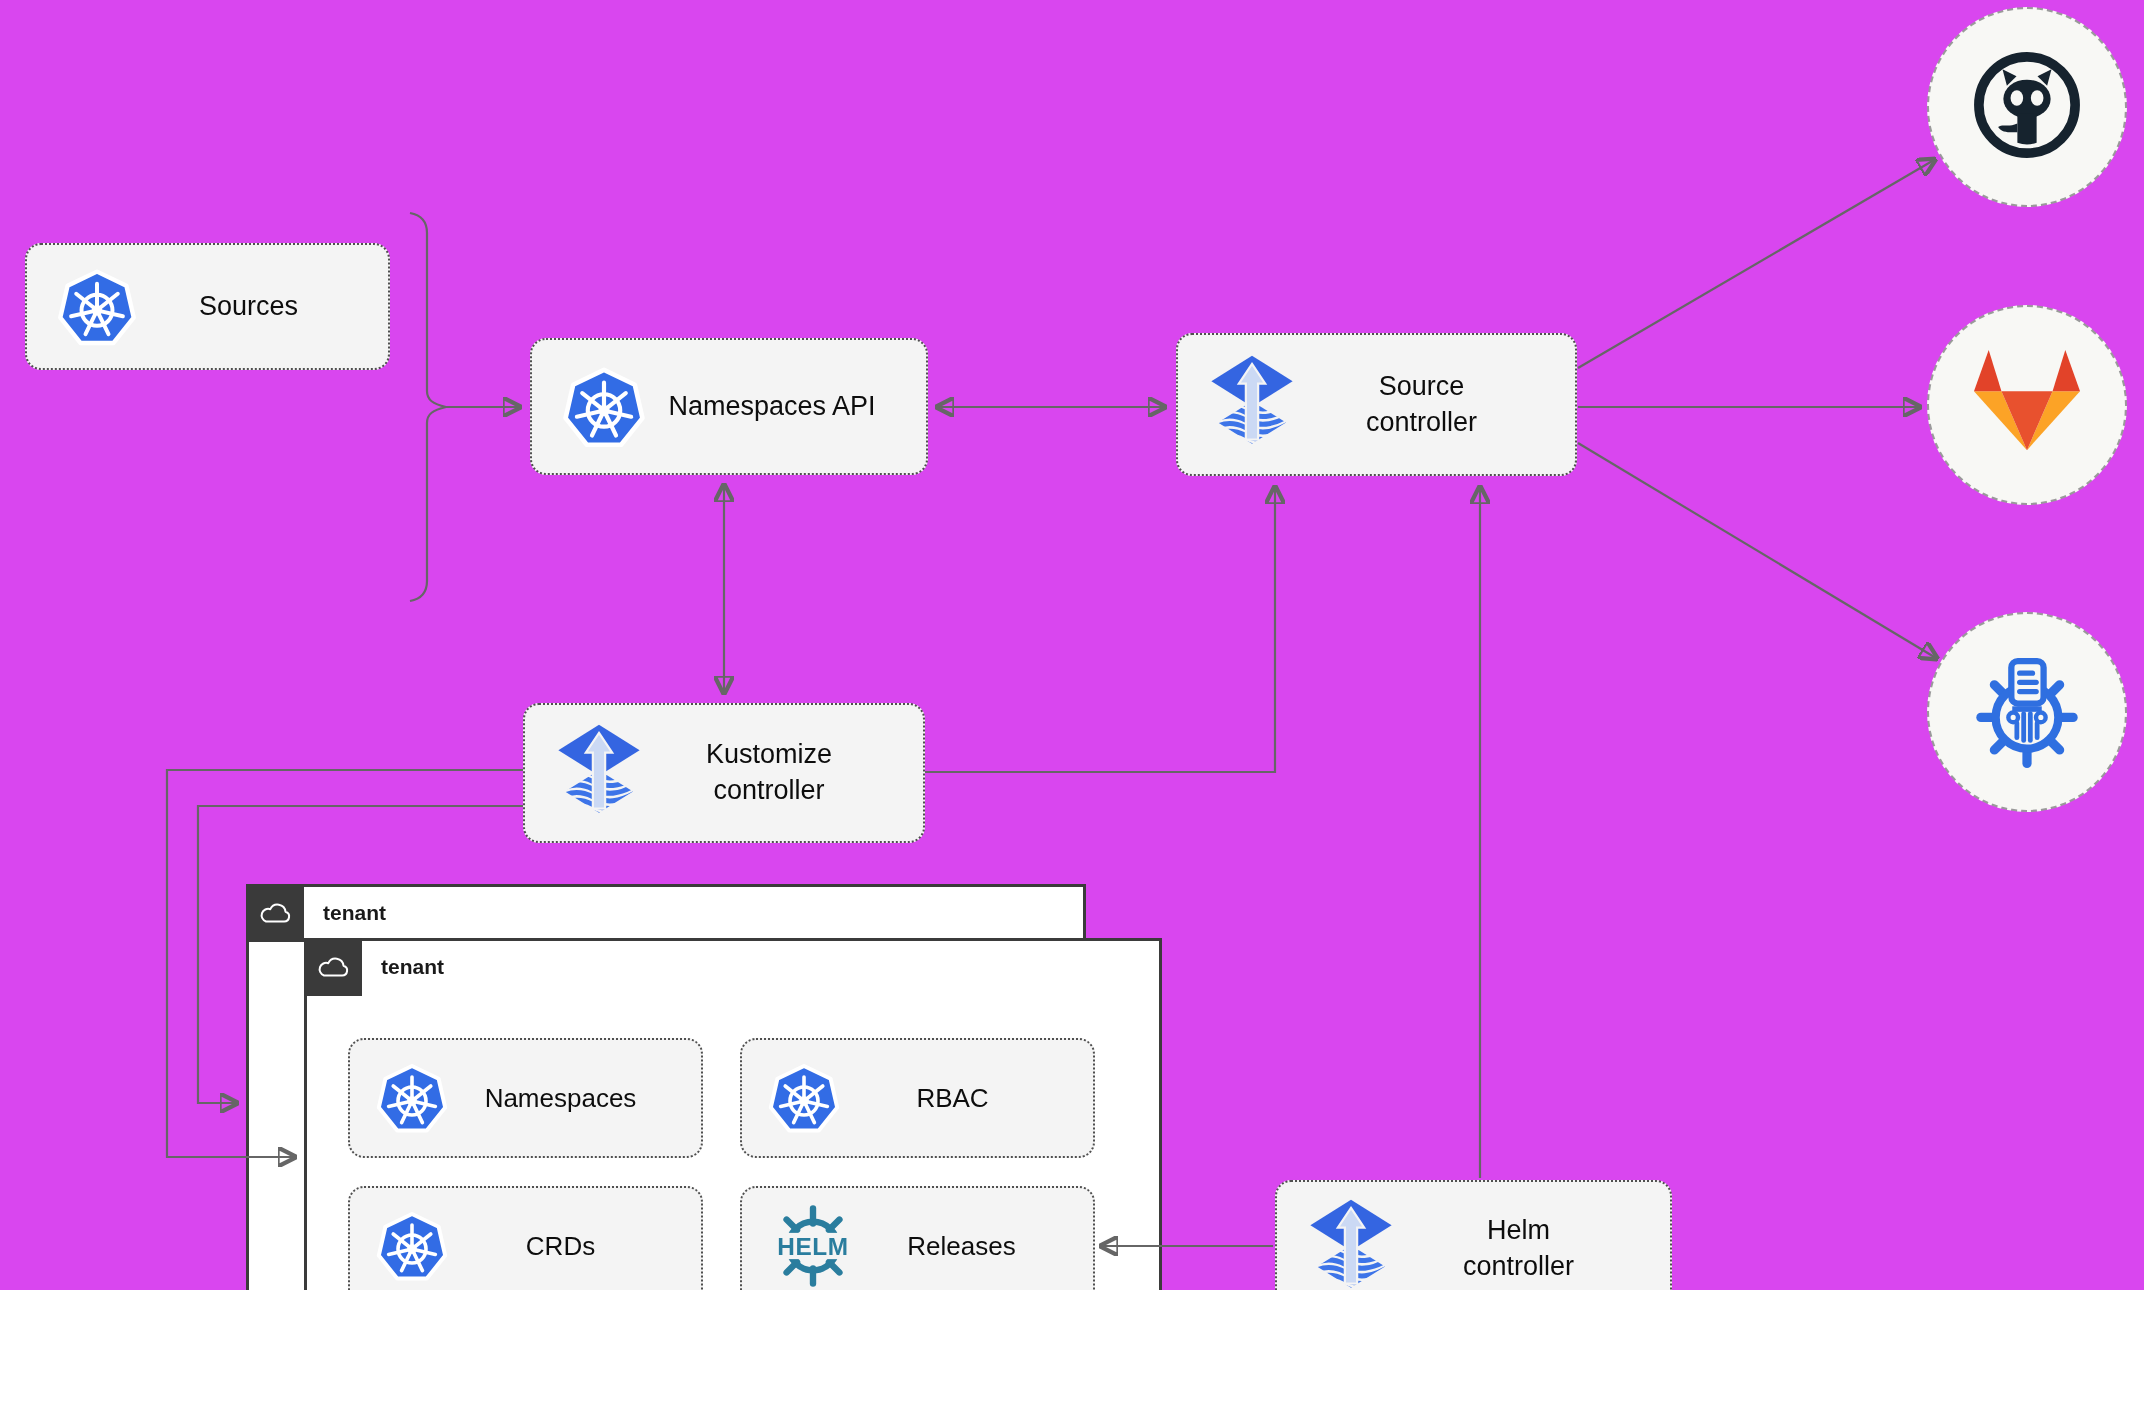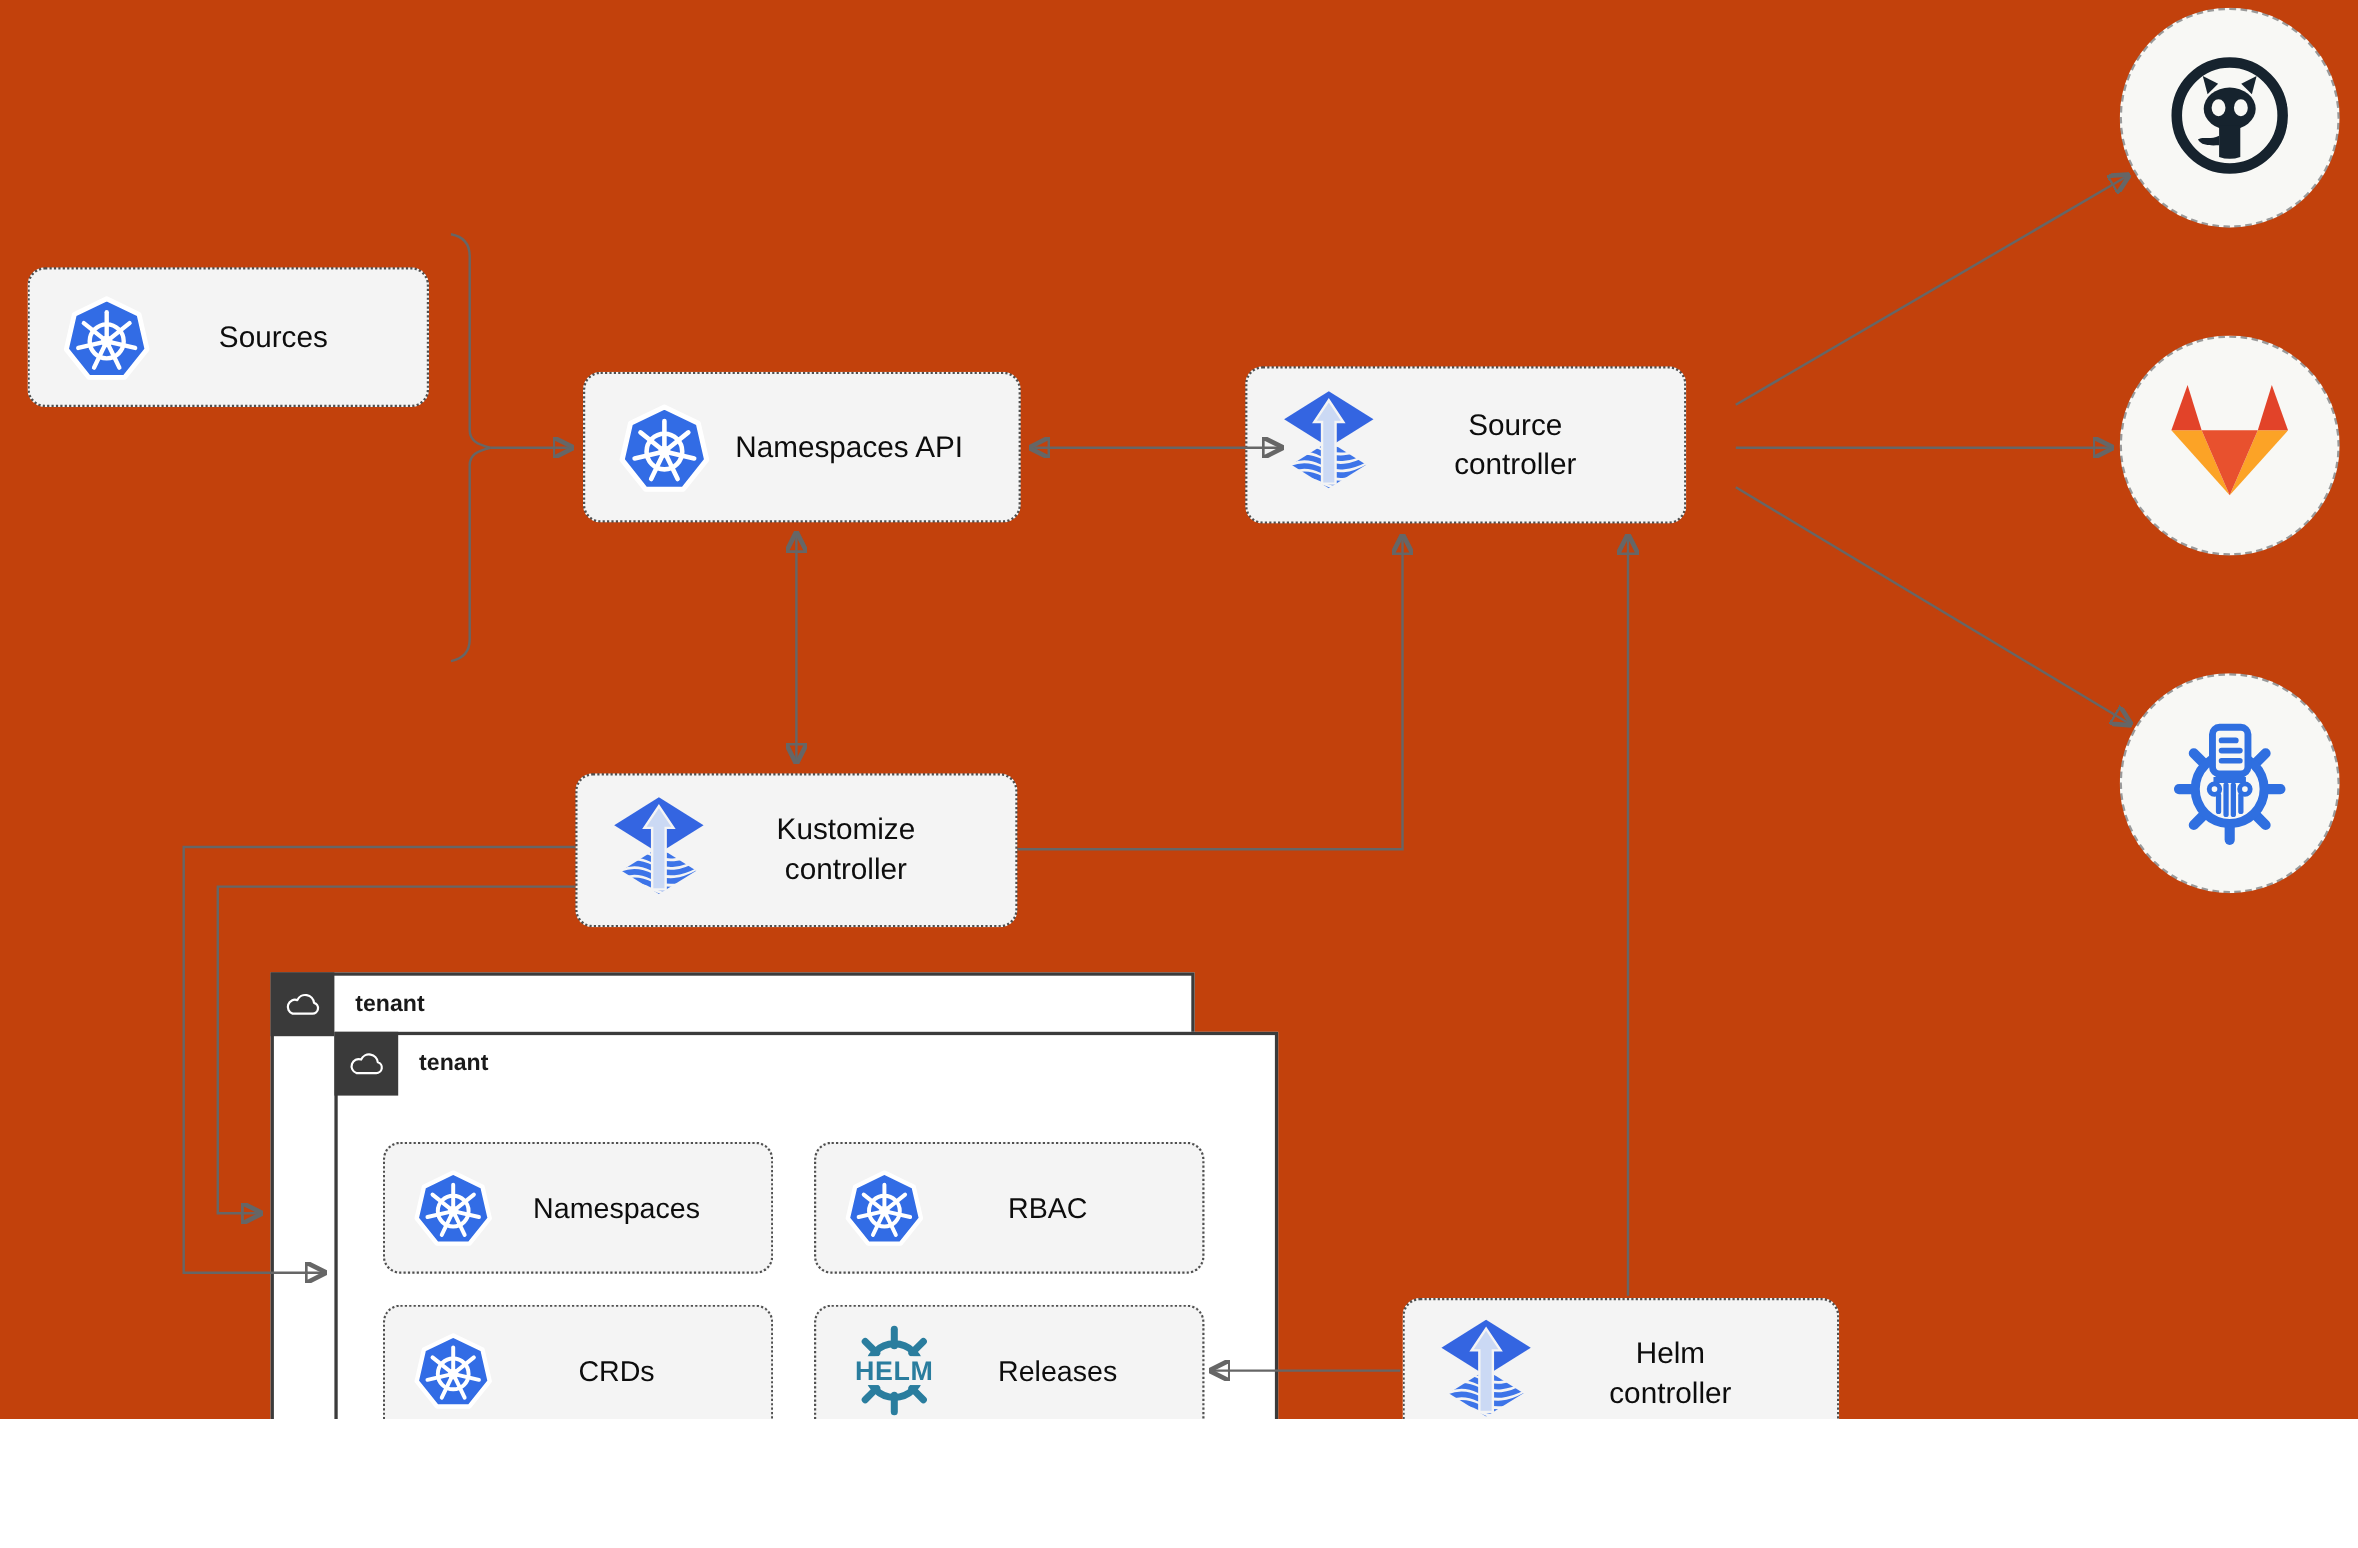--- a/index.html
+++ b/index.html
@@ -4,7 +4,7 @@
 <style>
   html,body{margin:0;padding:0;background:#ffffff;}
   body{font-family:"Liberation Sans", sans-serif;}
-  .canvas{position:relative;width:2144px;height:1290px;background:#c2410c;overflow:hidden;}
+  .canvas{position:relative;width:2144px;height:1290px;background:#d946ef;overflow:hidden;}
 
   
   .node{position:absolute;background:#f4f4f4;border:2px dotted #4f4f4f;border-radius:16px;

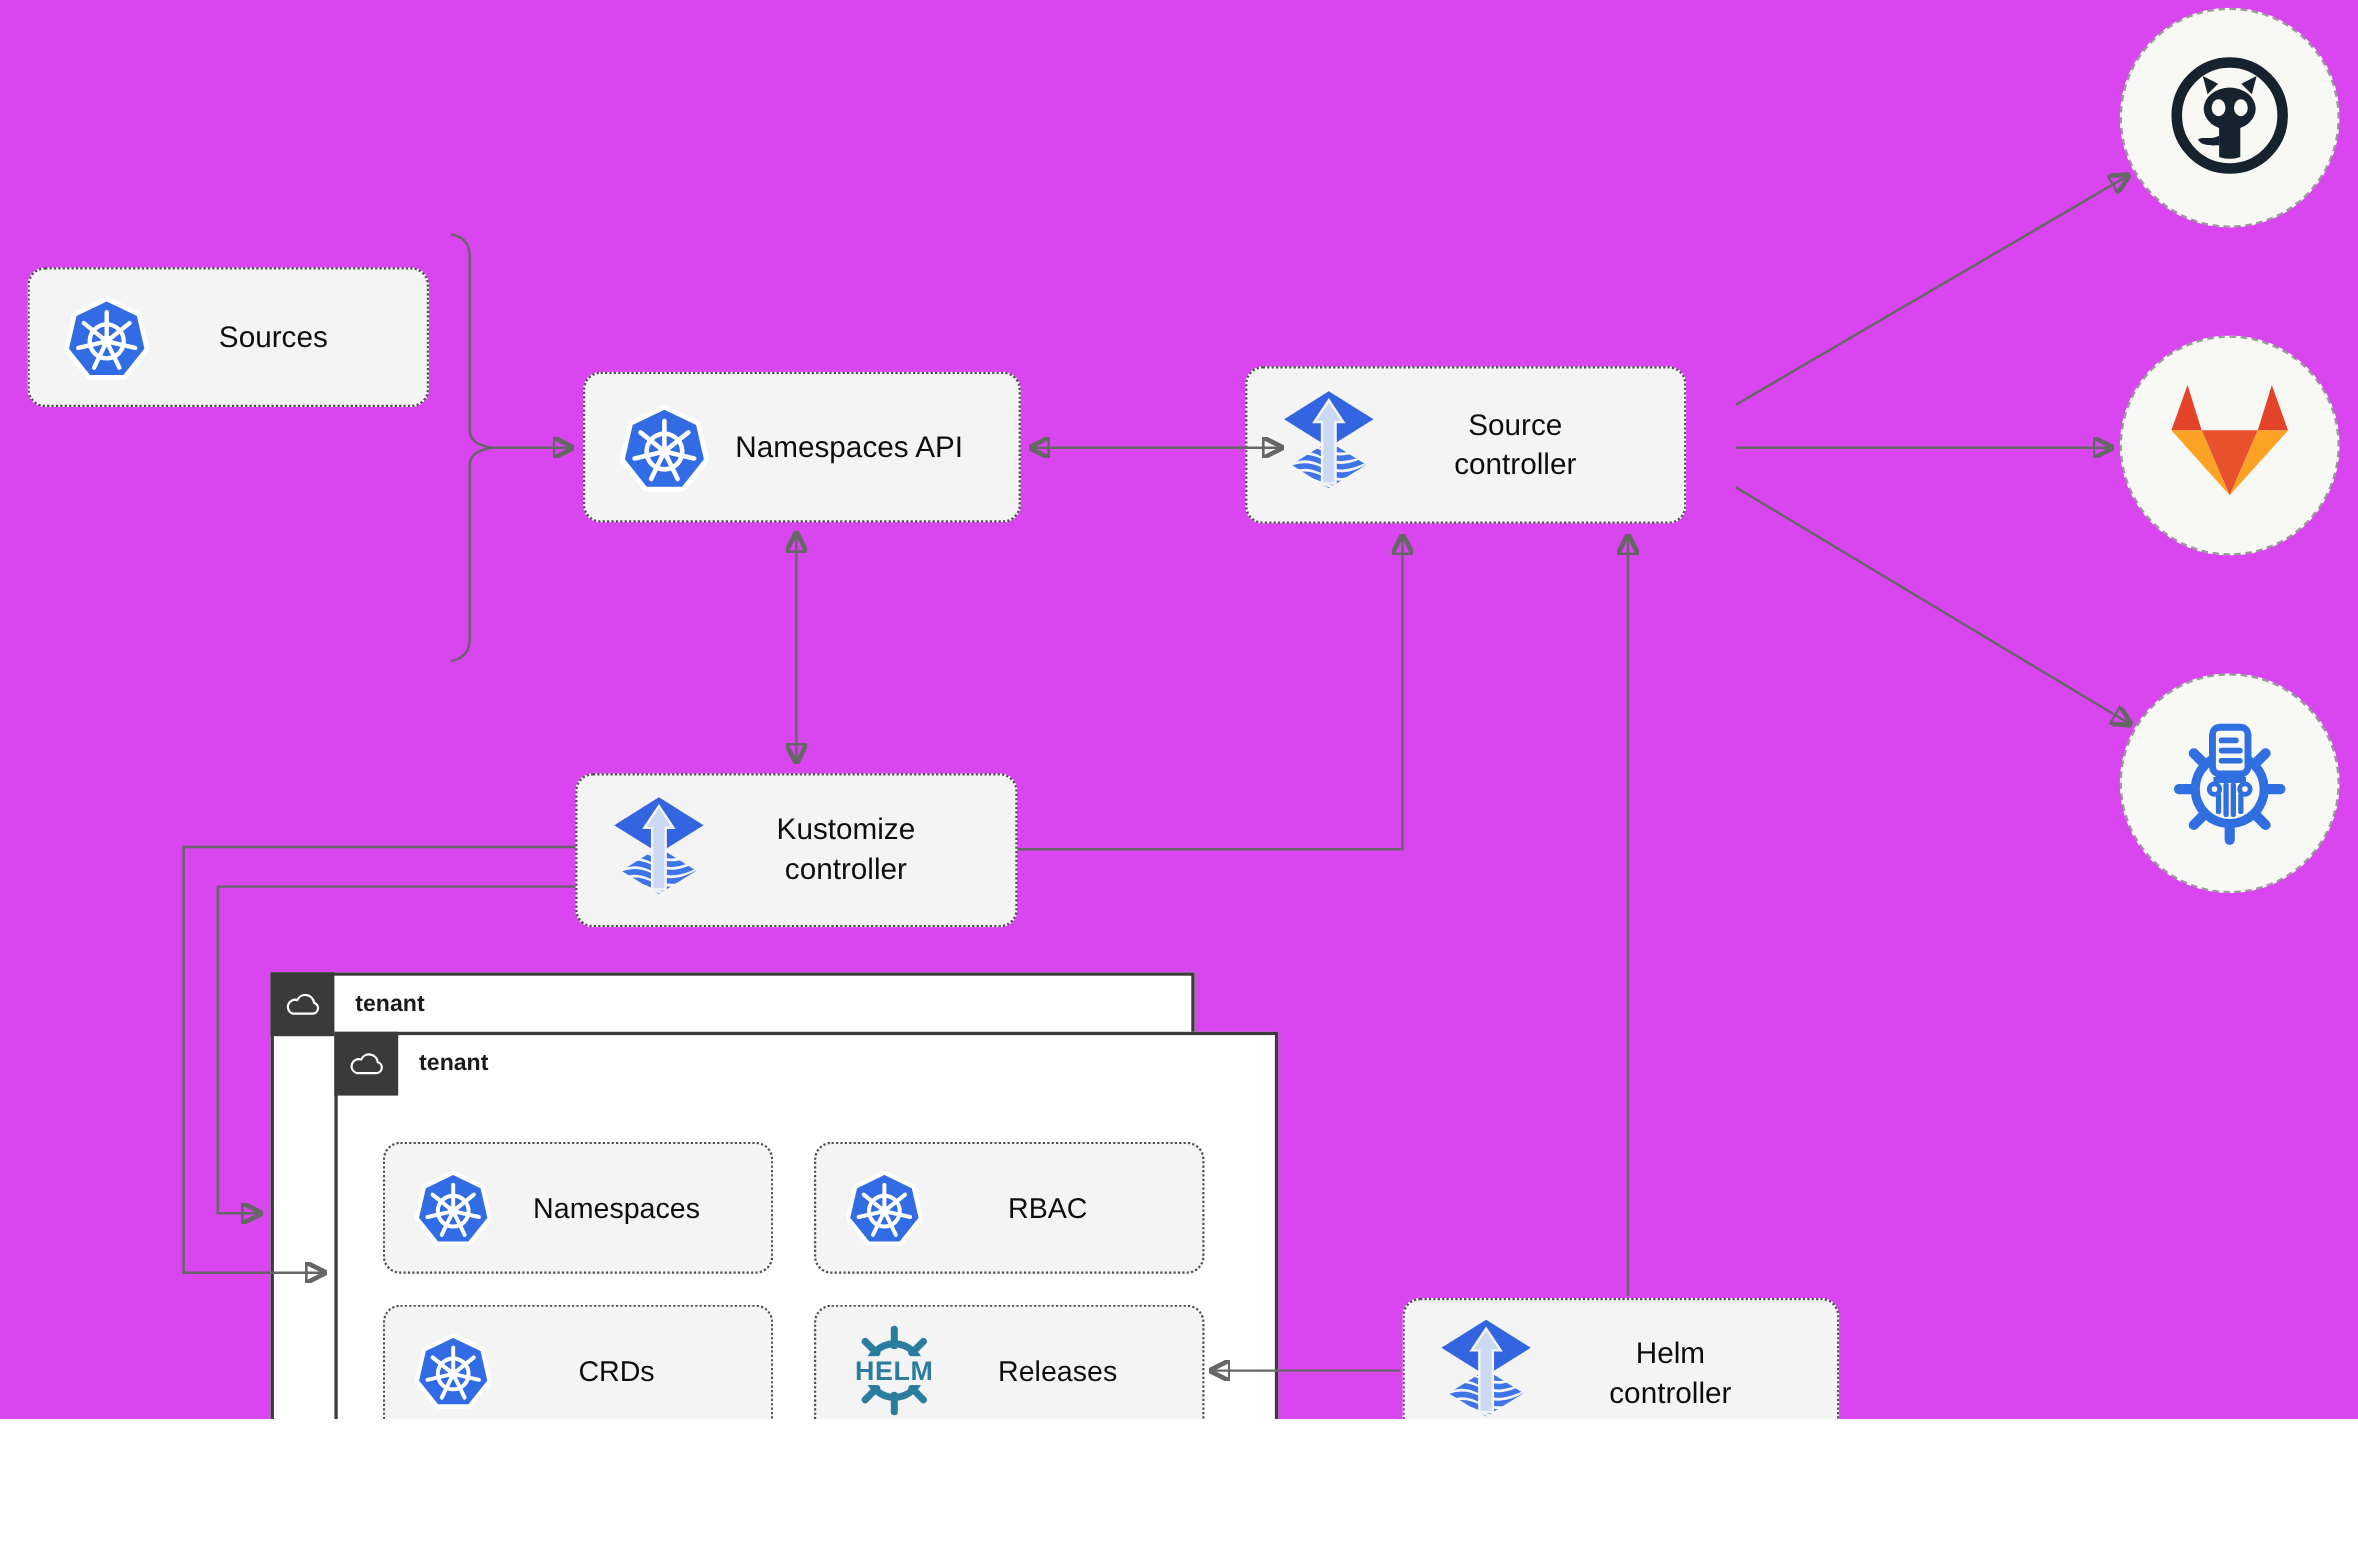--- a/index.html
+++ b/index.html
@@ -159,7 +159,7 @@
     <span class="label">Namespaces API</span>
   </div>
 
-  <div class="node" style="left:1132px;top:333px;width:401px;height:143px;">
+  <div class="node" style="left:1176px;top:333px;width:401px;height:143px;">
     <span class="icon">
       <svg width="88" height="101">
           <use href="#ic-flux"></use>

